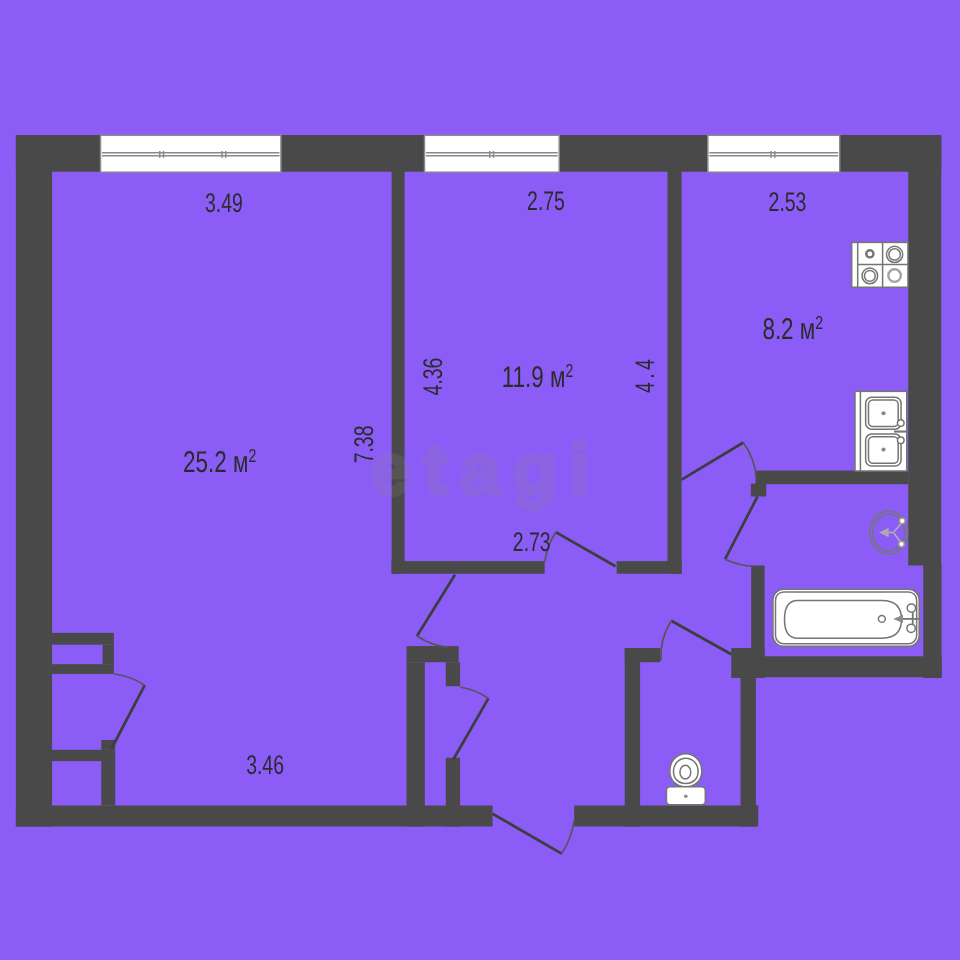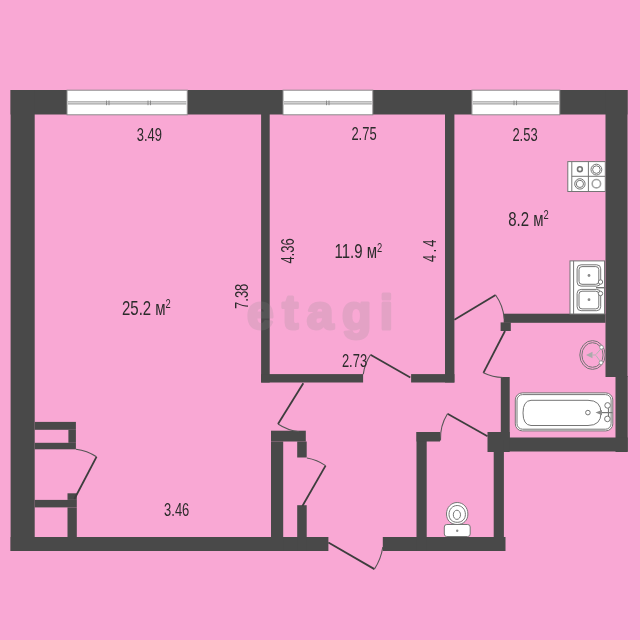--- a/index.html
+++ b/index.html
@@ -3,7 +3,7 @@
 <meta charset="utf-8">
 <style>
   html,body{margin:0;padding:0;background:#ffffff;}
-  #page{width:640px;height:640px;position:relative;background:#f9a8d4;overflow:hidden;}
+  #page{width:640px;height:640px;position:relative;background:#8b5cf6;overflow:hidden;}
   svg{position:absolute;left:0;top:0;}
   text{font-family:"Liberation Sans",sans-serif;}
 </style>

